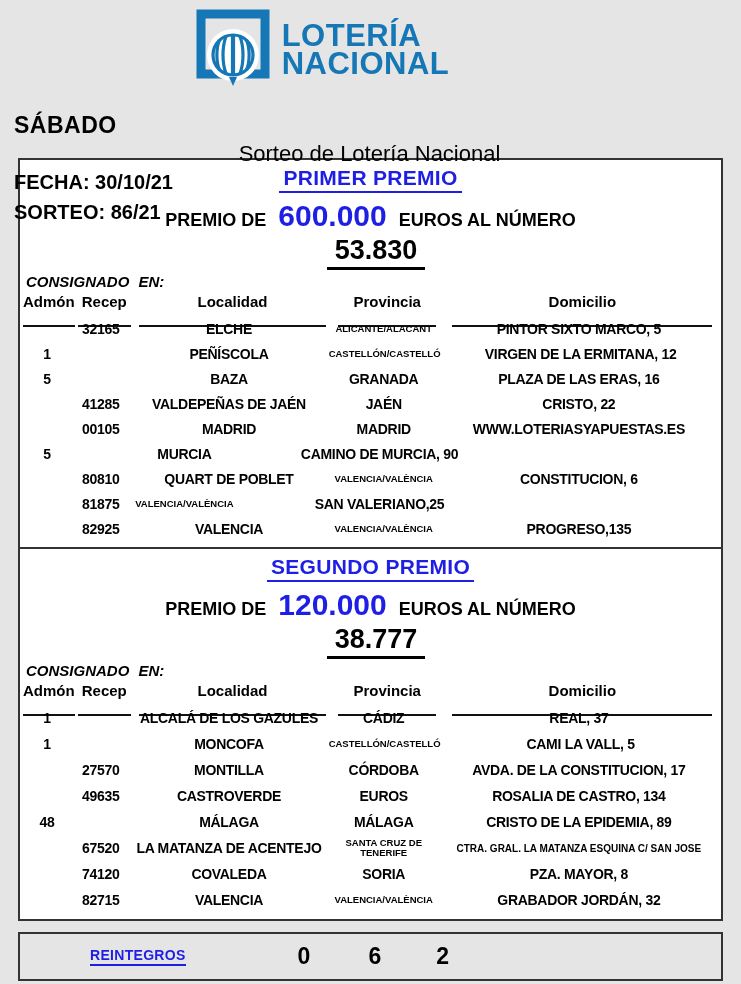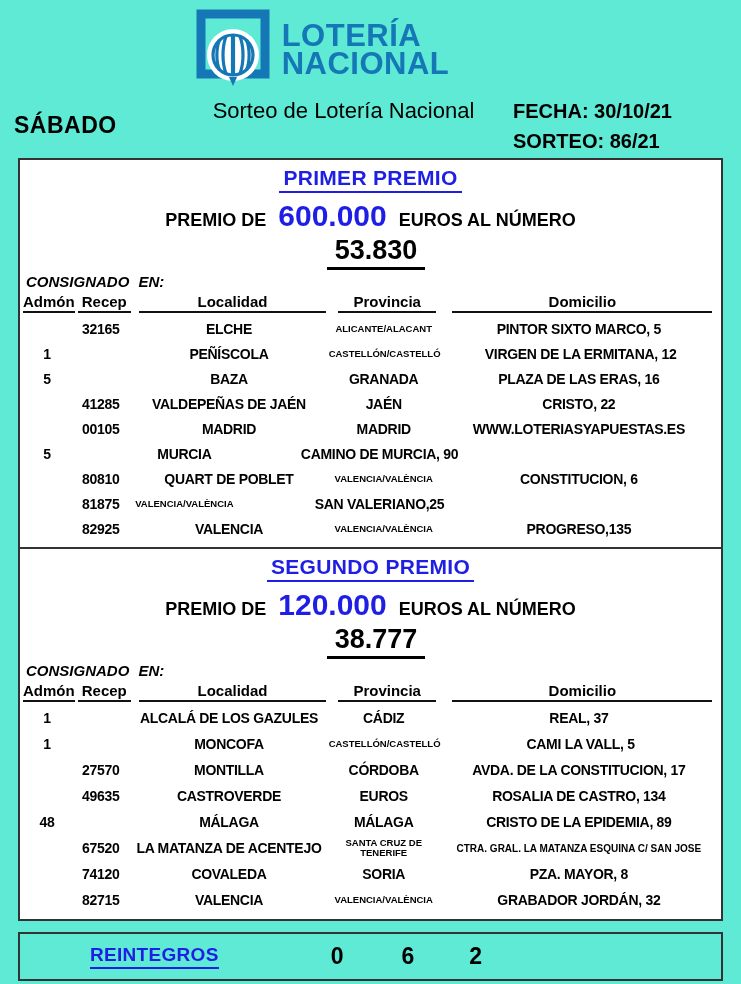--- a/index.html
+++ b/index.html
@@ -14,7 +14,7 @@
     width: 741px;
     height: 984px;
     overflow: hidden;
-    background: #5eead4;
+    background: #e5e5e5;
   }
 
   

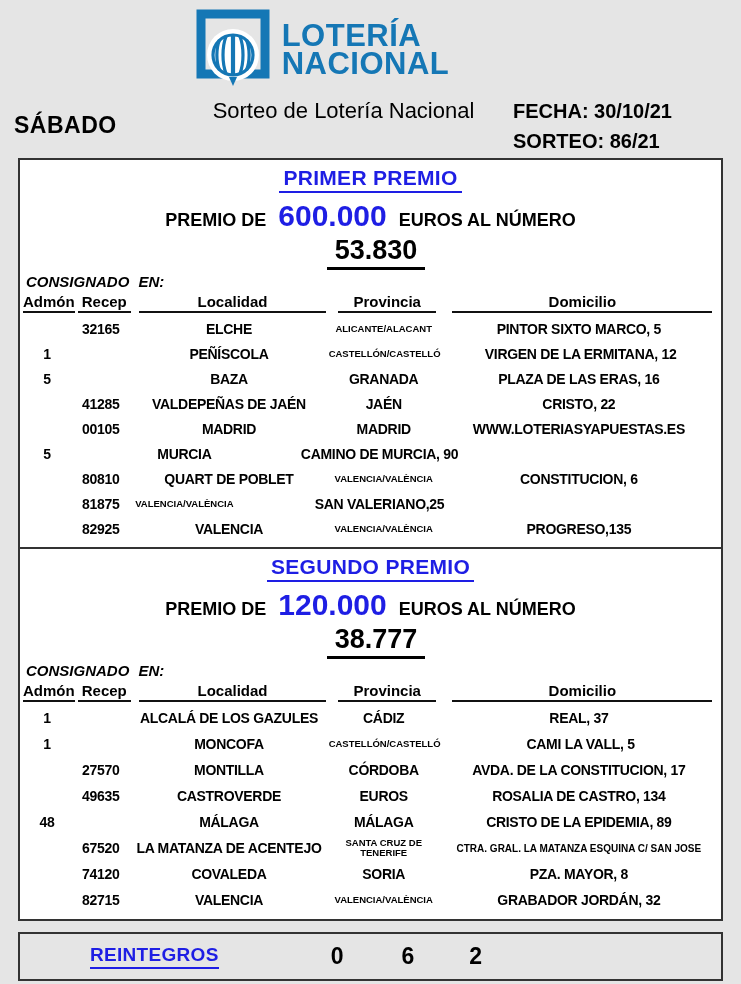--- a/index.html
+++ b/index.html
@@ -38,6 +38,7 @@
     display: flex;
     padding: 4px 16px 0 14px;
     height: 66px;
+    flex-direction: column;
   }
   .day { font-size: 23px; font-weight: bold; width: 160px; margin-top: 16px; letter-spacing: 0.5px; }
   .subtitle { flex: 1; text-align: center; font-size: 22px; margin-top: 2px; }

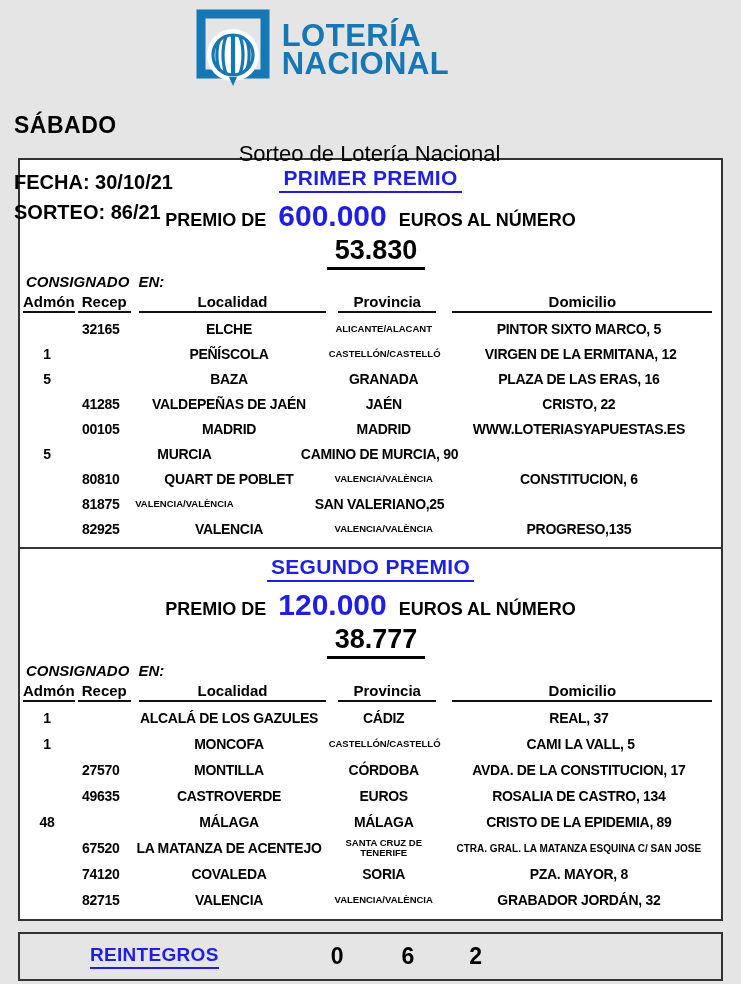--- a/index.html
+++ b/index.html
@@ -95,7 +95,7 @@
   .thead { display: flex; font-size: 15px; font-weight: bold; height: 23px; }
   .th .u {
     border-bottom: 2.5px solid #111;
-    padding-bottom: 1px;
+    padding-bottom: 15px;
     text-align: center;
   }
   .c-admon { flex: 0 0 7.2%; }

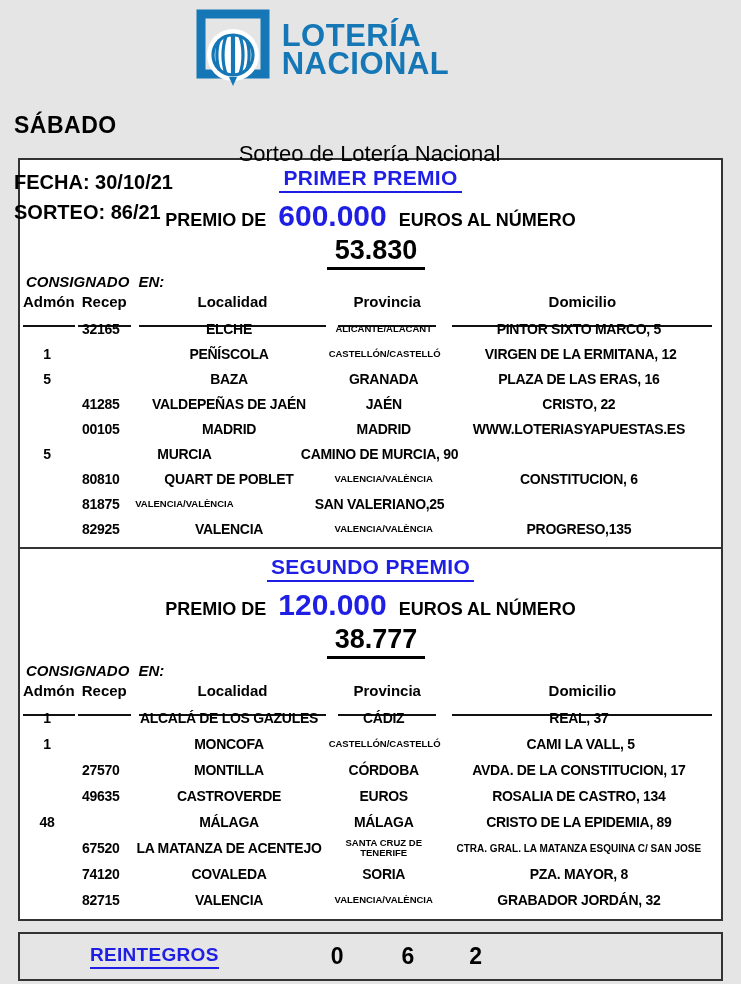--- a/index.html
+++ b/index.html
@@ -134,7 +134,7 @@
   }
   .reintegros-title {
     margin-left: 70px;
-    font-size: 19px;
+    font-size: 14px;
     font-weight: bold;
     color: #1e1ee4;
     border-bottom: 2px solid #1e1ee4;

